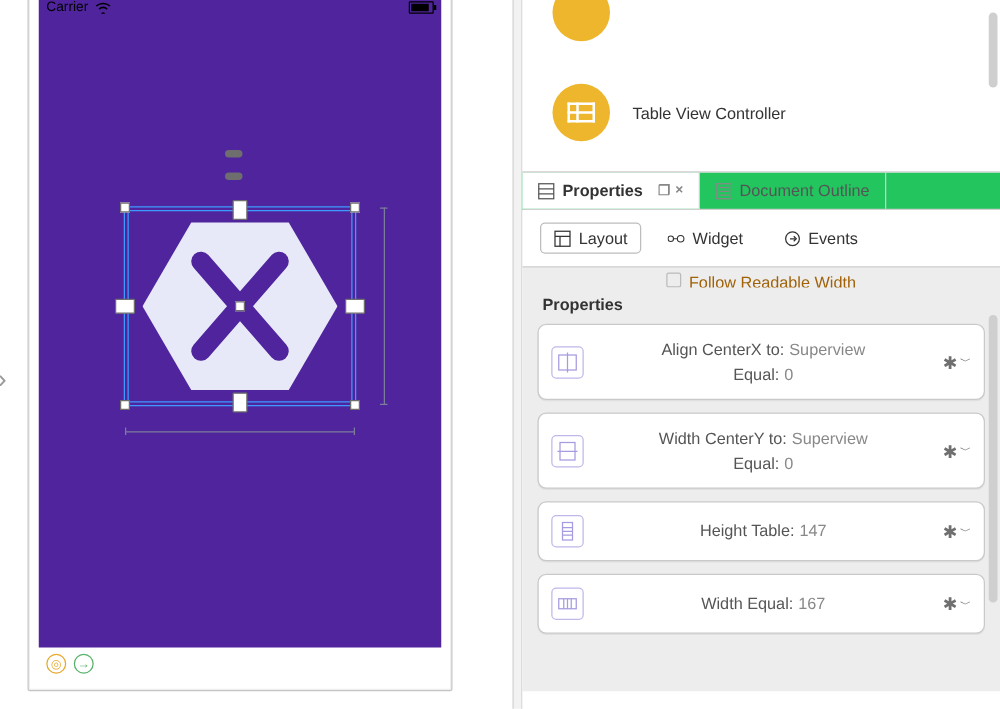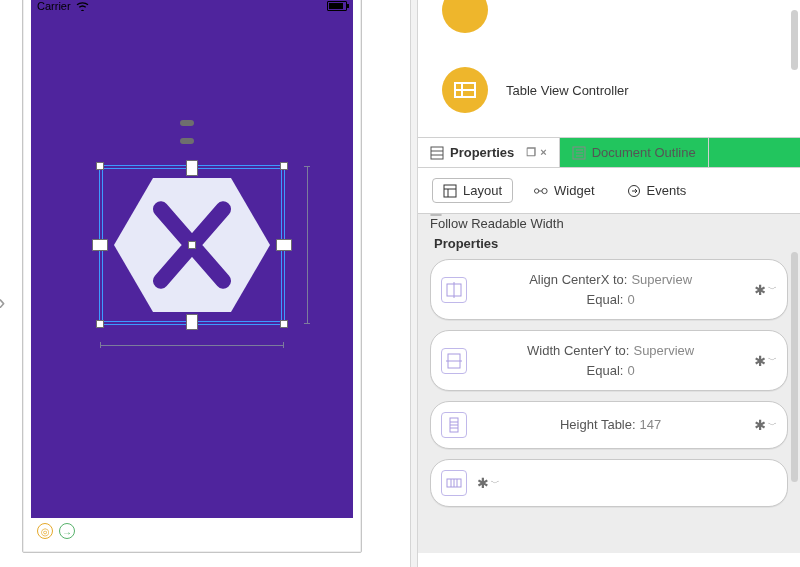--- a/index.html
+++ b/index.html
@@ -246,8 +246,8 @@
   .panel-body .scrollbar-v{ right:2px; top:38px; bottom:8px;}
   .panel-body .scrollbar-v::after{ top:0; height:230px;}
   .follow-row {
-    display:flex; justify-content:center; color:#404040;
-    padding:4px 0 4px 0; height:16px; overflow:hidden;flex-direction:column;
+    display:flex; justify-content:center; color:#a16207;
+    padding:4px 0 4px 0; height:16px; overflow:hidden;
   }
   .section-h {
     font-weight:700; color:#333;

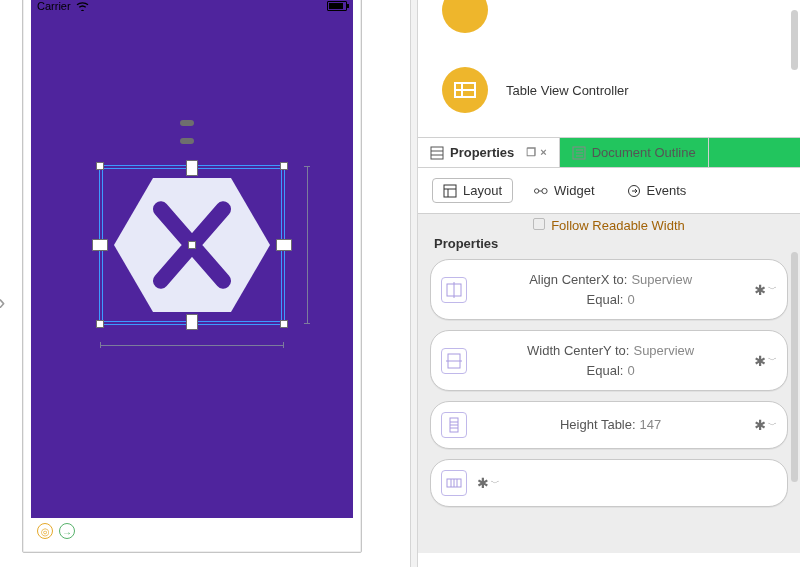--- a/index.html
+++ b/index.html
@@ -256,7 +256,7 @@
   .c-card {
     background:#fff;
     border:1px solid #c9c9c9;
-    border-radius:19px;
+    border-radius:7px;
     padding:10px 10px;
     margin-bottom:10px;
     display:flex; align-items:center;

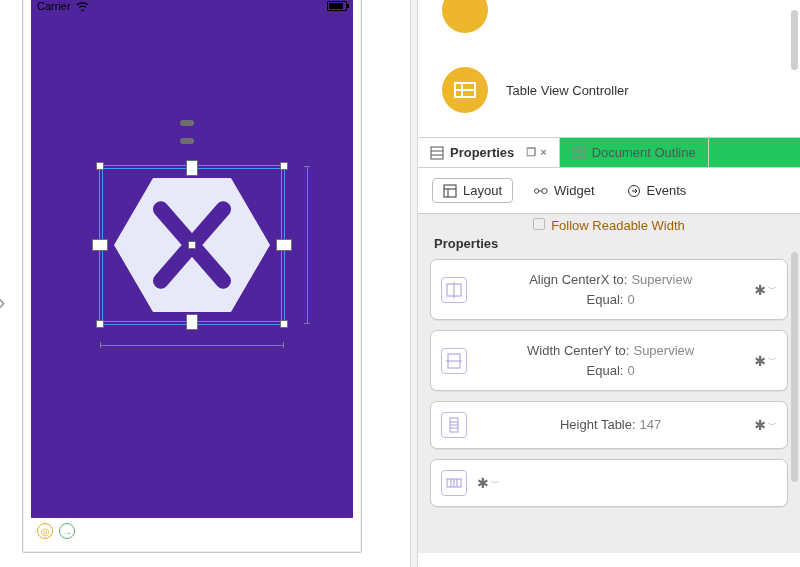--- a/index.html
+++ b/index.html
@@ -478,6 +478,9 @@
             <line x1="12" y1="5" x2="12" y2="13" stroke="#a89ae0"></line>
           </svg>
       </span>
+      <div class="c-body">
+        <div class="c-line"><span class="k">Width Equal:</span><span class="v">167</span></div>
+      </div>
       <span class="c-gear">✱<span style="font-size:9px;">﹀</span></span>
     </div>
 

